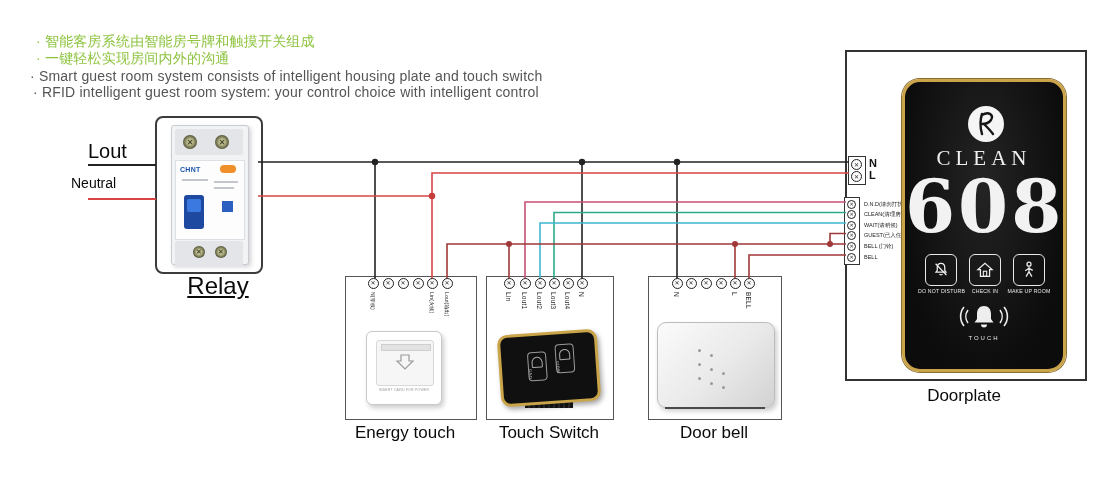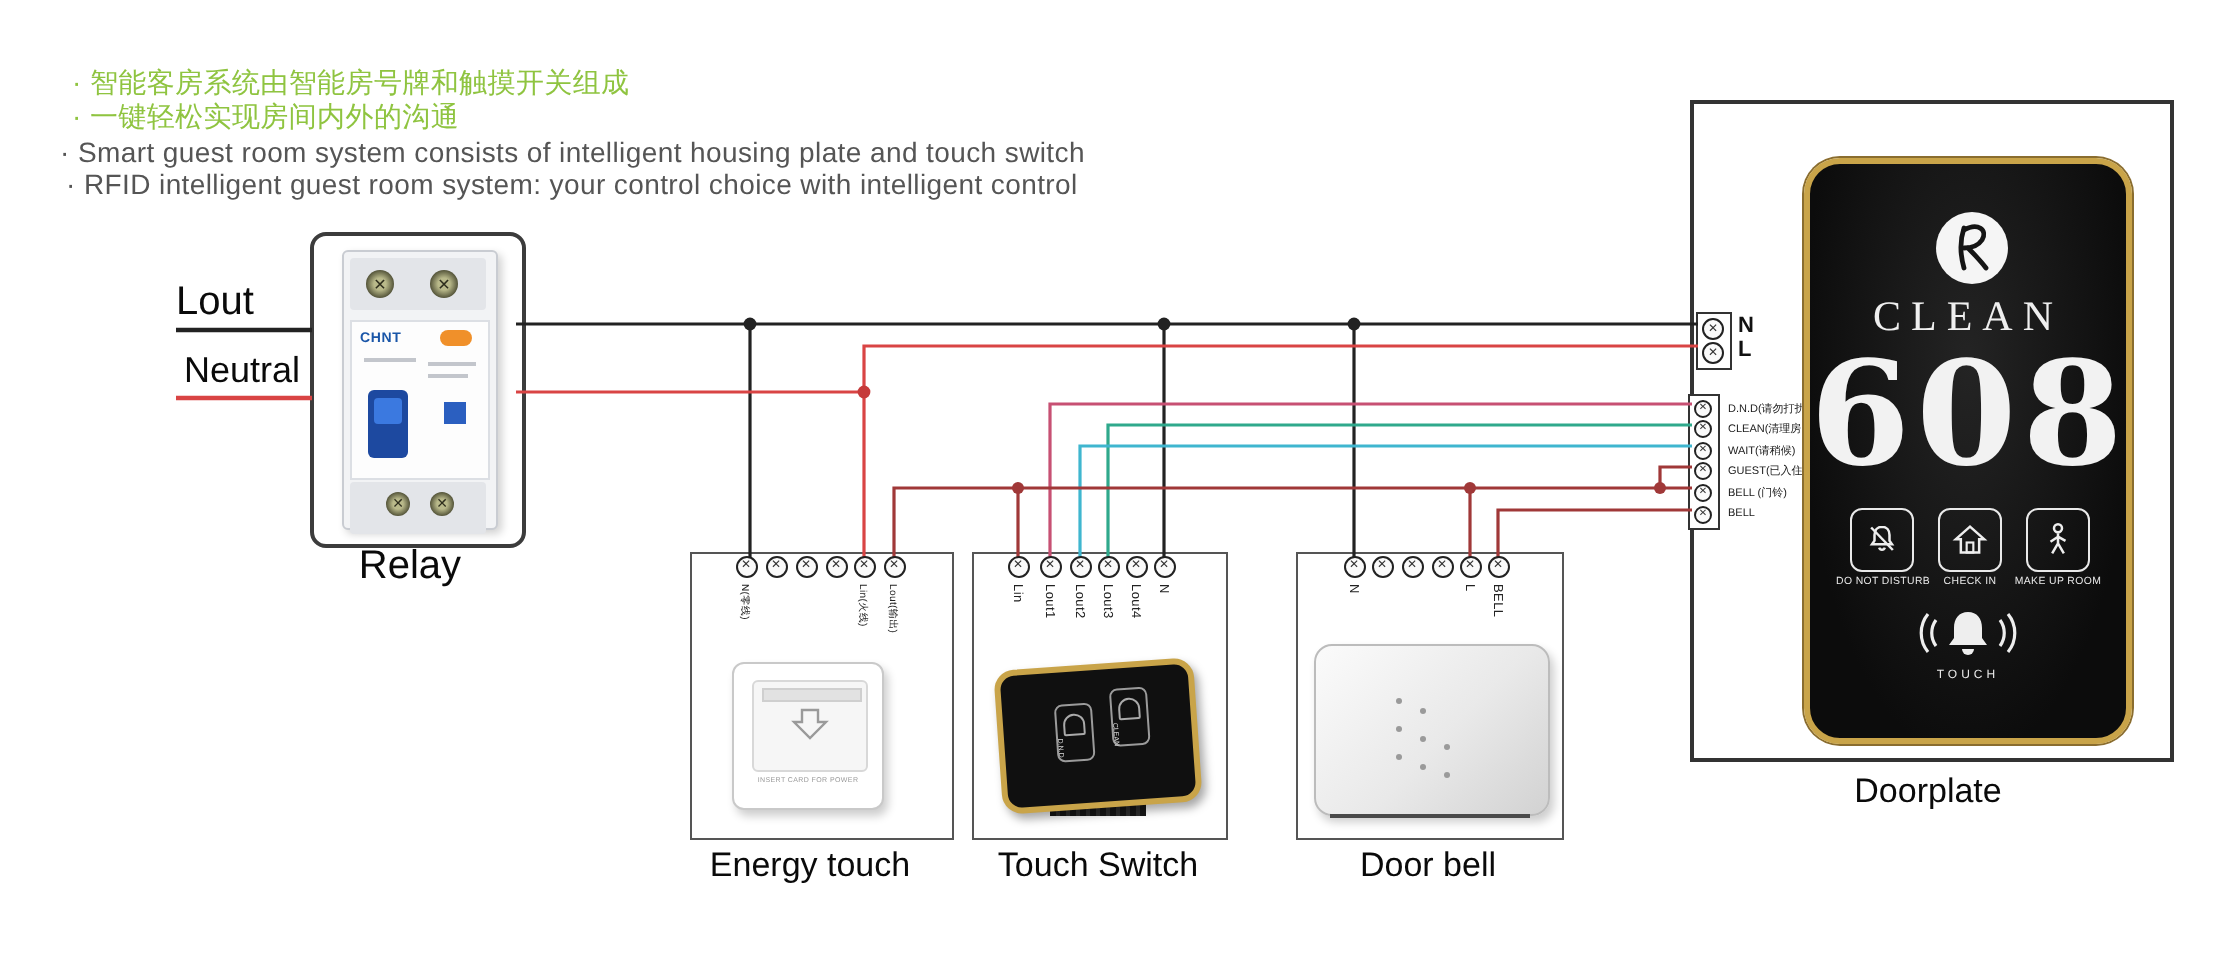--- a/index.html
+++ b/index.html
@@ -90,7 +90,7 @@
 <div class="abs ann ann-en" style="left:33px;top:84px;">· RFID intelligent guest room system: your control choice with intelligent control</div>
 
 <div class="abs feed-label" style="left:88px;top:140px;font-size:20px;">Lout</div>
-<div class="abs feed-label" style="left:92px;top:175px;font-size:18px;text-align:center;">Neutral</div>
+<div class="abs feed-label" style="left:71px;top:175px;font-size:14px;text-align:center;">Neutral</div>
 
 <svg class="wires" width="1112" height="490">
 

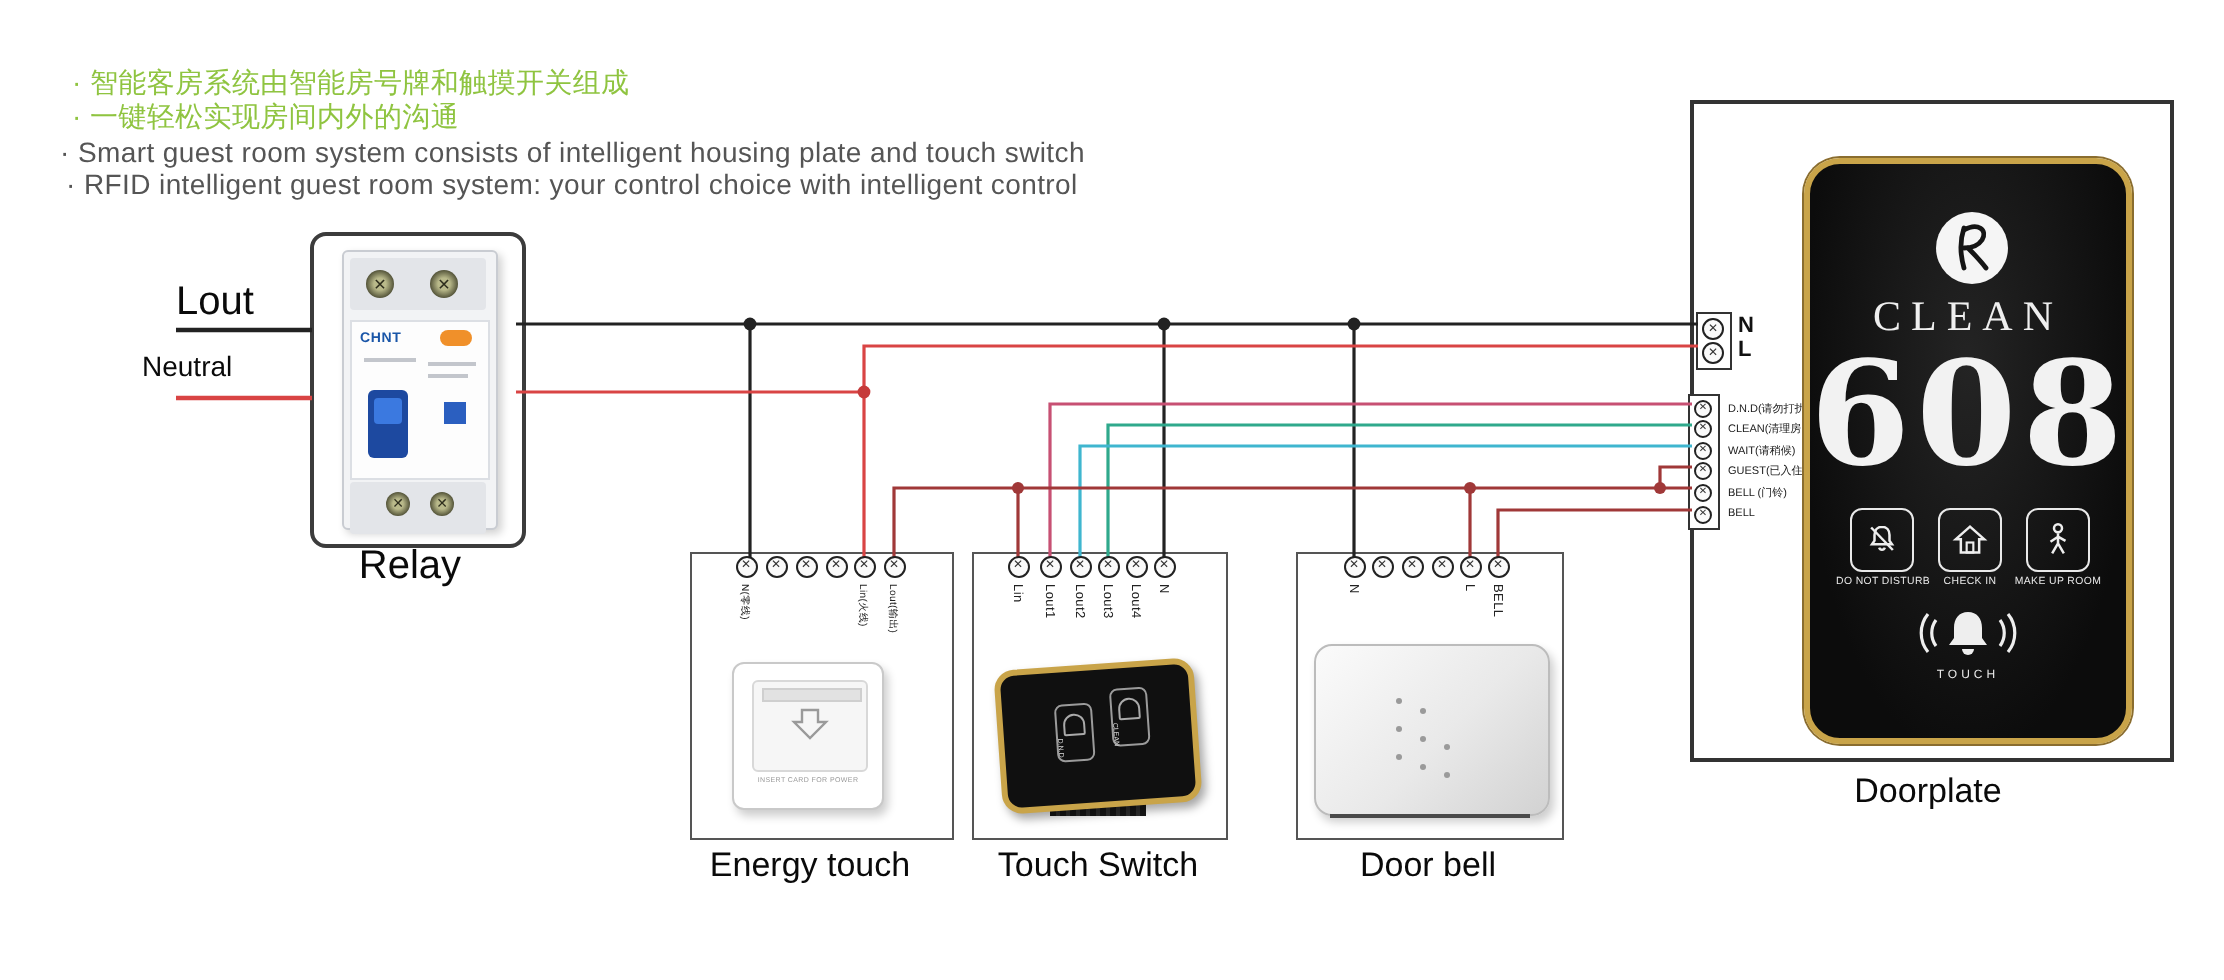--- a/index.html
+++ b/index.html
@@ -144,7 +144,7 @@
     </div>
   </div>
 </div>
-<div class="caption" style="left:153px;top:272px;width:104px;font-size:20px;">Relay</div>
+<div class="caption" style="left:166px;top:272px;width:104px;font-size:24px;text-decoration:underline;">Relay</div>
 
 <div class="device-box" style="left:345px;top:276px;width:130px;height:142px;"></div>
 <div class="term" style="left:367.5px;top:277.5px;">✕</div>

